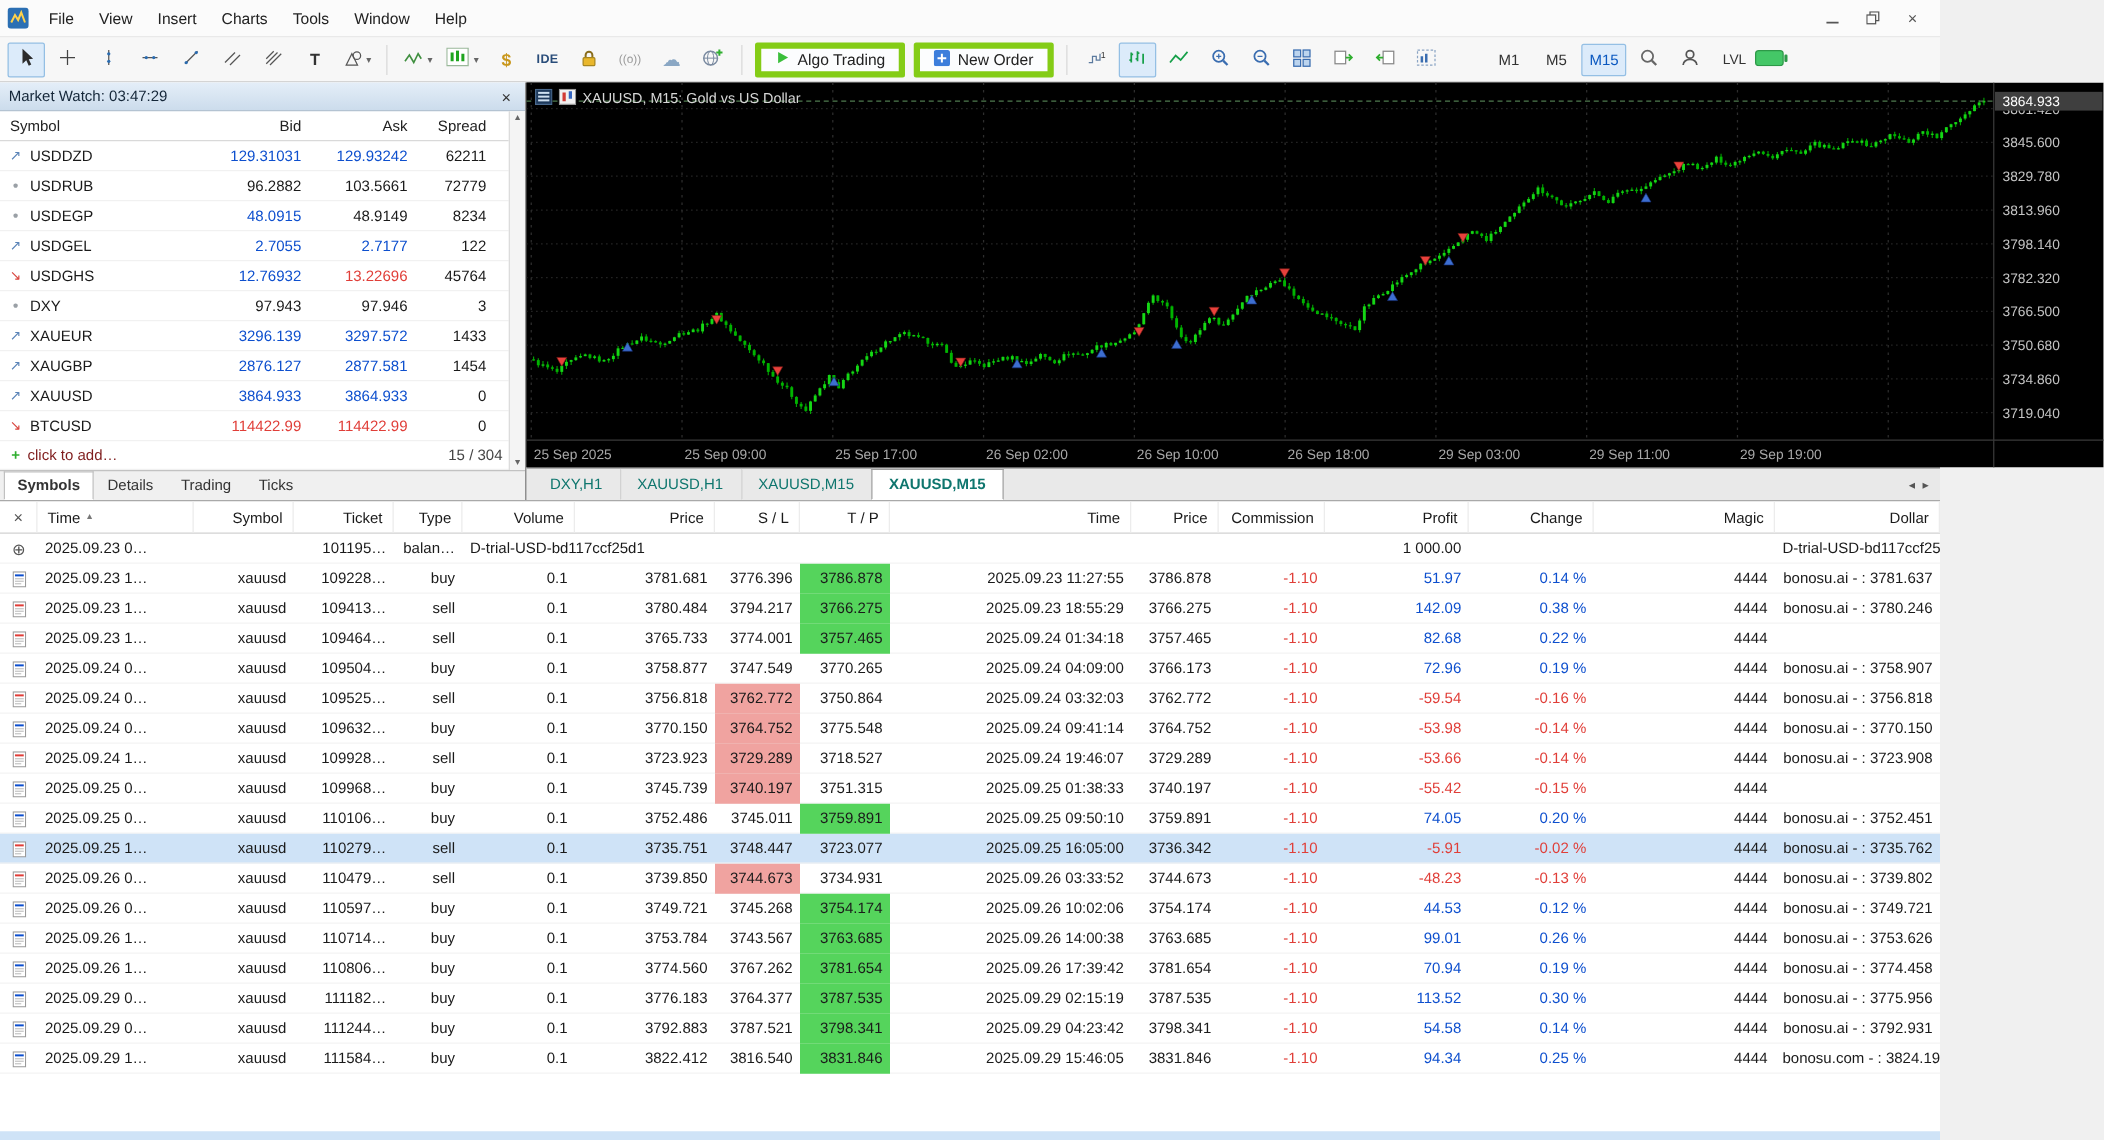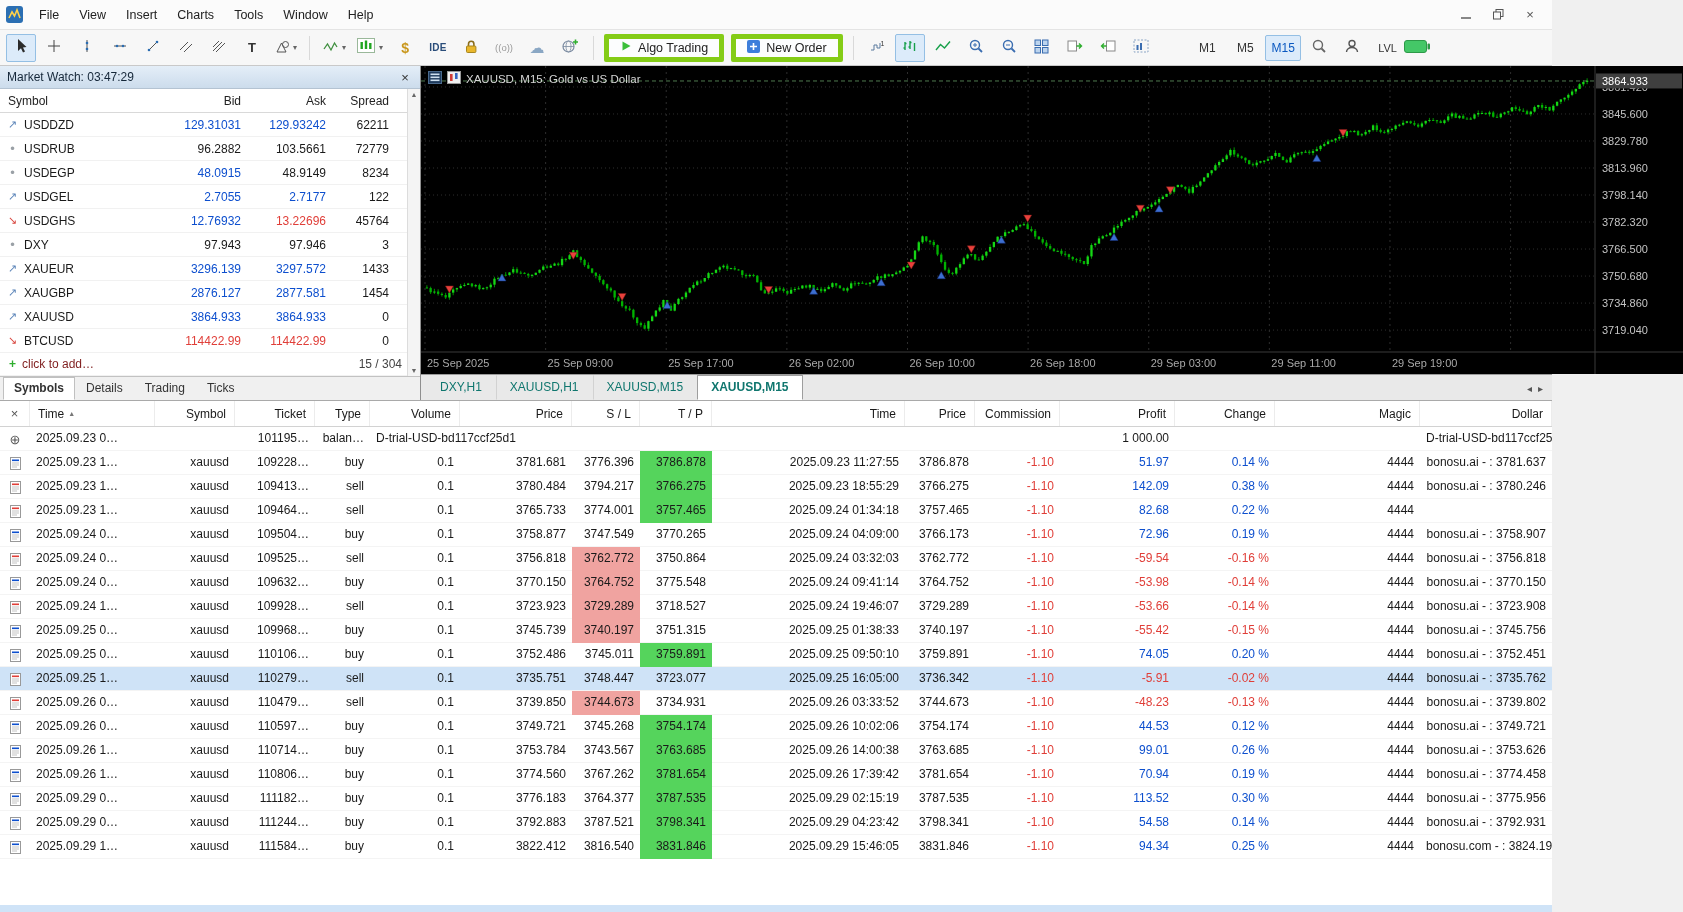--- a/index.html
+++ b/index.html
@@ -1448,7 +1448,6 @@
           <div class="hc neg">-55.42</div>
           <div class="hc neg">-0.15 %</div>
           <div class="hc">4444</div>
-          <div class="hc">bonosu.ai - : 3745.756</div>
         </div>
         <div class="hrow">
           <div class="hc ico">

